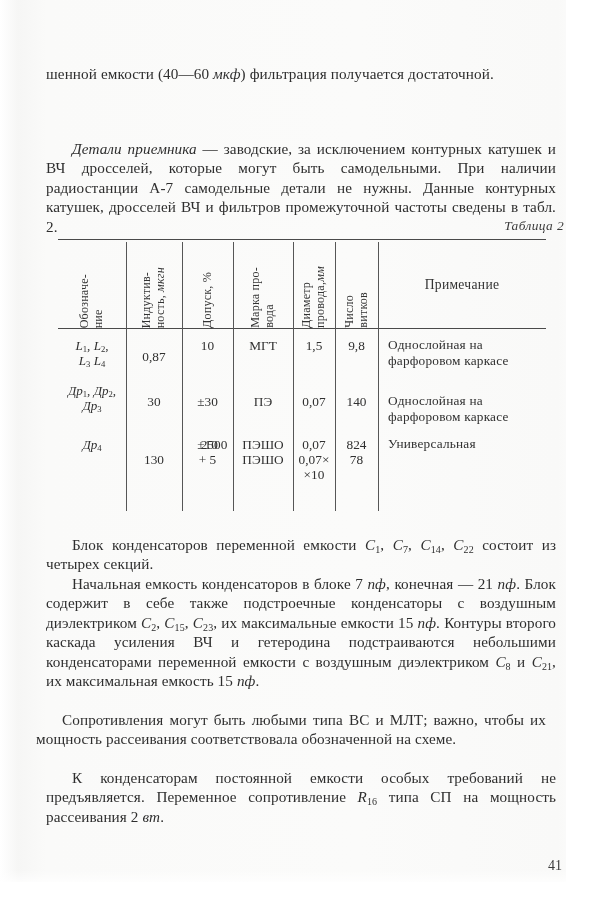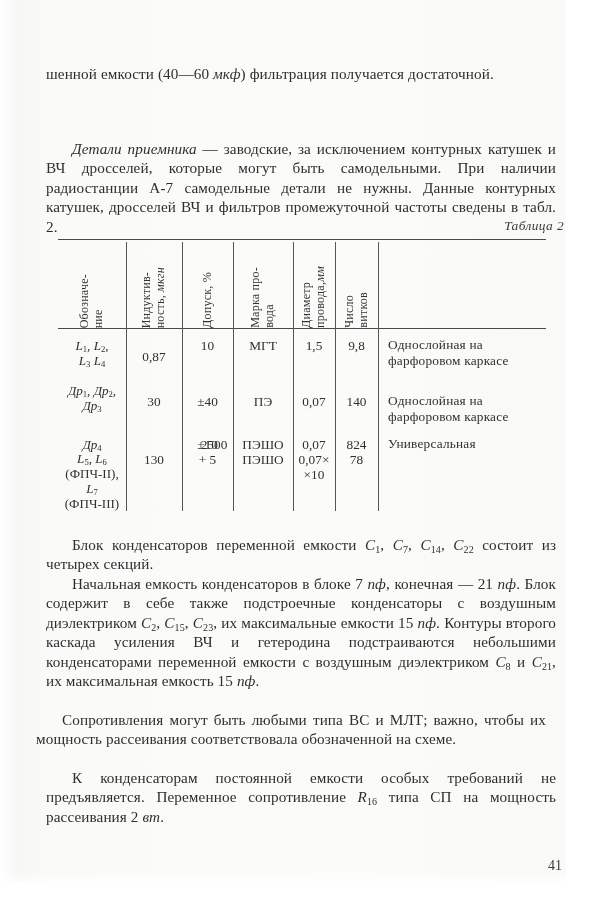--- a/index.html
+++ b/index.html
@@ -241,6 +241,9 @@
         <div class="vtext" id="hdr-turns">Число
 витков</div>
       </div>
+      <div class="hcell-flat" style="left:320px; width:168px;">
+        <span id="hdr-note">Примечание</span>
+      </div>
 
       <div class="desig" style="position:absolute; left:0px; top:99px; width:68px;" id="r0-desig"><i>L</i><sub>1</sub>, <i>L</i><sub>2</sub>,<br><i>L</i><sub>3</sub> <i>L</i><sub>4</sub></div>
       <div class="dcell ctr" style="left:68px; top:110px; width:56px;">0,87</div>

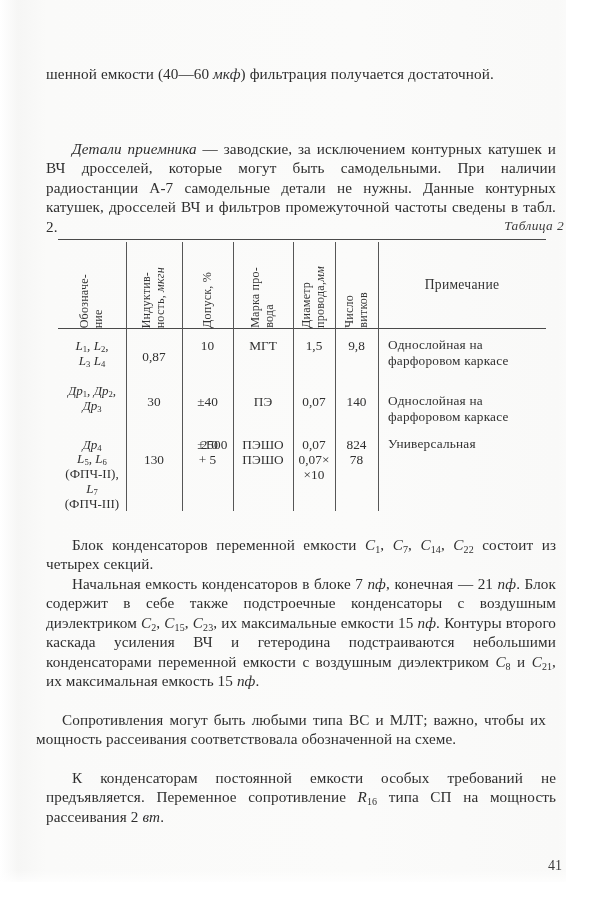--- a/index.html
+++ b/index.html
@@ -255,7 +255,7 @@
 
       <div class="desig" style="position:absolute; left:0px; top:144px; width:68px;" id="r1-desig"><i>Др</i><sub>1</sub>, <i>Др</i><sub>2</sub>,<br><i>Др</i><sub>3</sub></div>
       <div class="dcell ctr" style="left:68px; top:155px; width:56px;">30</div>
-      <div class="dcell ctr" style="left:124px; top:155px; width:51px;">±40</div>
+      <div class="dcell ctr" style="left:124px; top:155px; width:51px;">±30</div>
       <div class="dcell ctr" style="left:175px; top:155px; width:60px;">ПЭ</div>
       <div class="dcell ctr" style="left:235px; top:155px; width:42px;">0,07</div>
       <div class="dcell ctr" style="left:277px; top:155px; width:43px;">140</div>

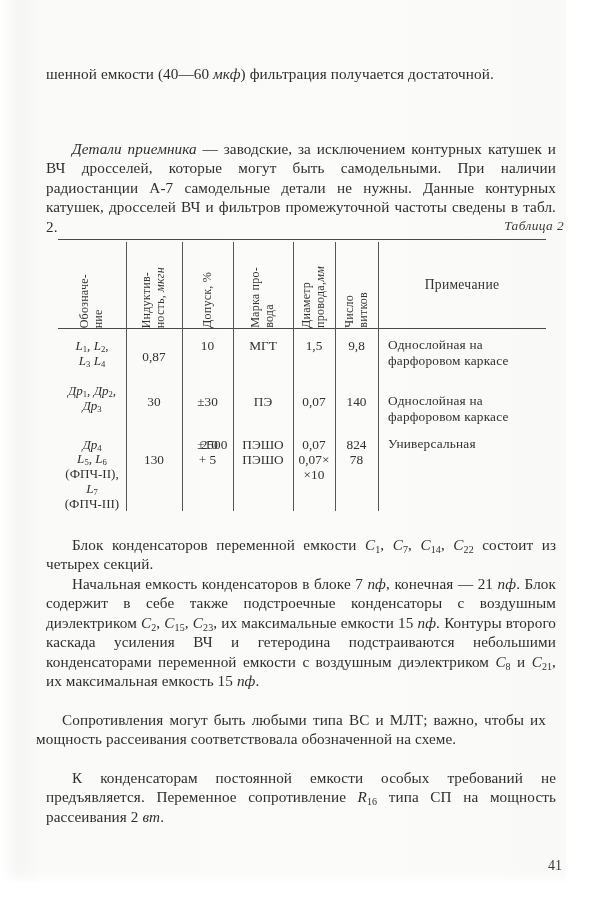--- a/index.html
+++ b/index.html
@@ -269,7 +269,6 @@
       <div class="dcell ctr" style="left:277px; top:198px; width:43px;">824</div>
       <div class="note" style="position:absolute; left:330px; top:197px; width:158px;">Универсальная</div>
 
-      <div class="desig" style="position:absolute; left:0px; top:212px; width:68px;" id="r3-desig"><i>L</i><sub>5</sub>, <i>L</i><sub>6</sub><br>(ФПЧ-II),<br><i>L</i><sub>7</sub><br>(ФПЧ-III)</div>
       <div class="dcell ctr" style="left:68px; top:213px; width:56px;">130</div>
       <div class="dcell ctr" style="left:124px; top:213px; width:51px;">+ 5</div>
       <div class="dcell ctr" style="left:175px; top:213px; width:60px;">ПЭШО</div>

